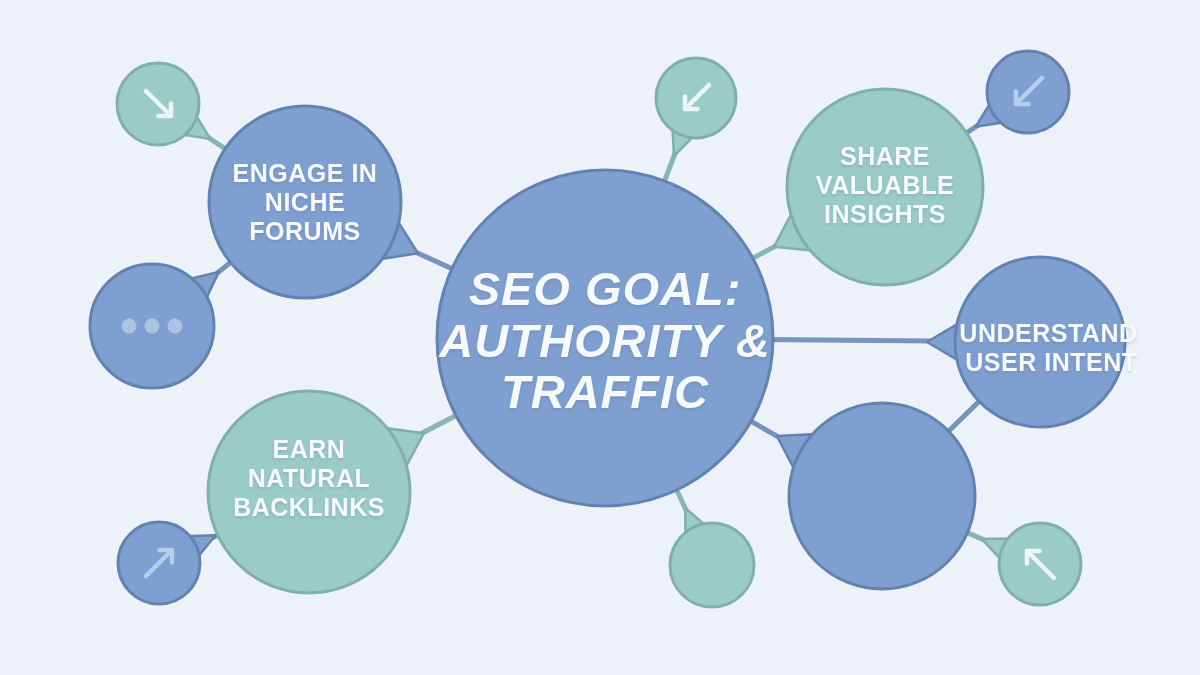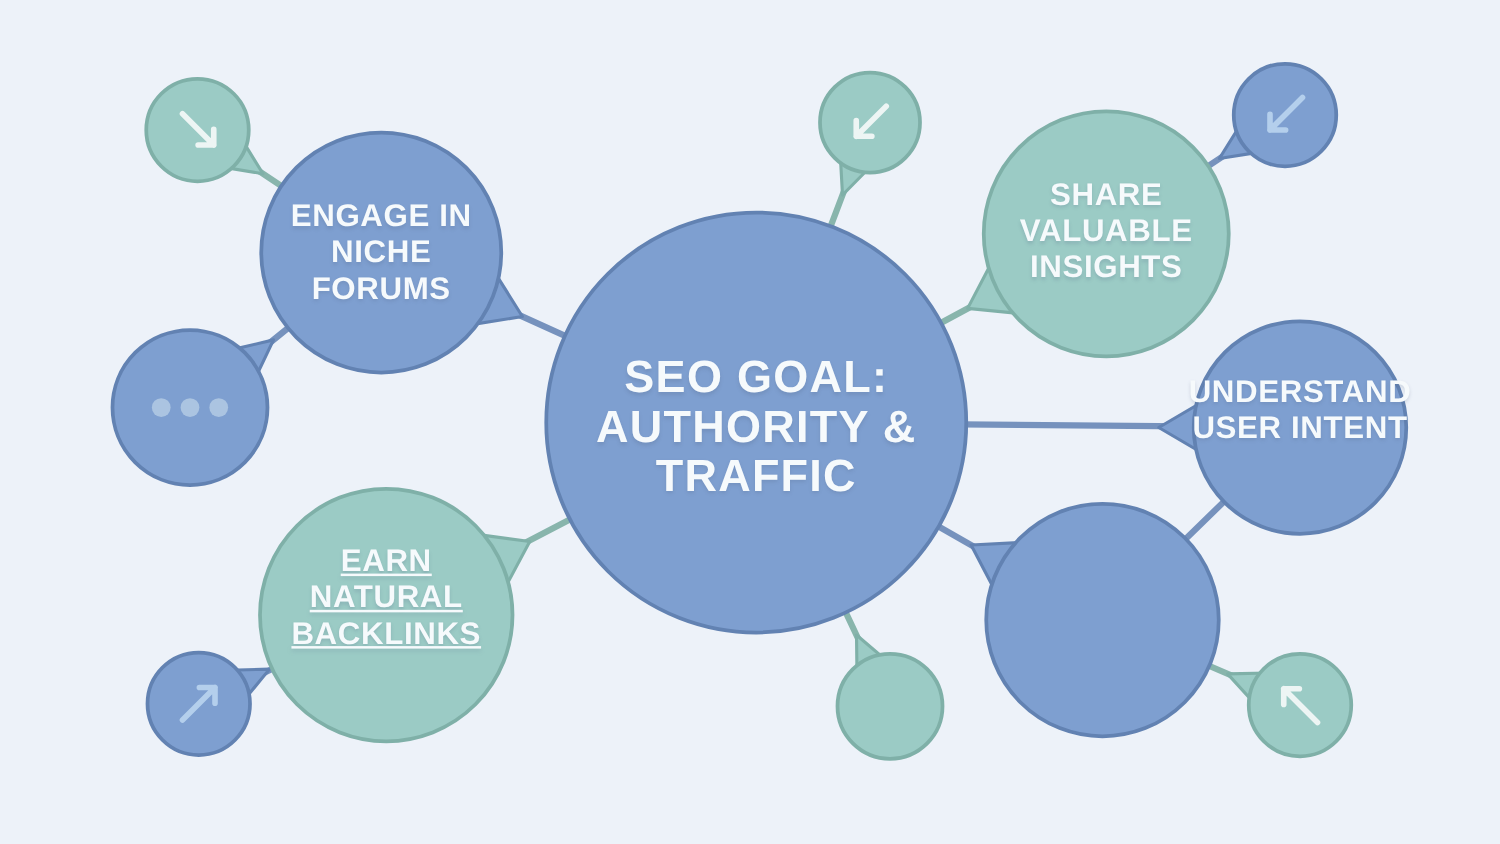--- a/index.html
+++ b/index.html
@@ -21,7 +21,7 @@
          color:var(--label-color,#f6fafc);font-weight:700;
          text-shadow:0 2px 3px rgba(80,100,130,0.22);}
   .label.small{font-size:25px;line-height:1.15;letter-spacing:0.5px;width:195px;}
-  .label.big{font-size:36px;line-height:1.1;letter-spacing:1px;width:345px;}
+  .label.big{font-size:47px;line-height:1.1;letter-spacing:1px;width:345px;font-style:italic;}
 </style>
 </head>
 <body>

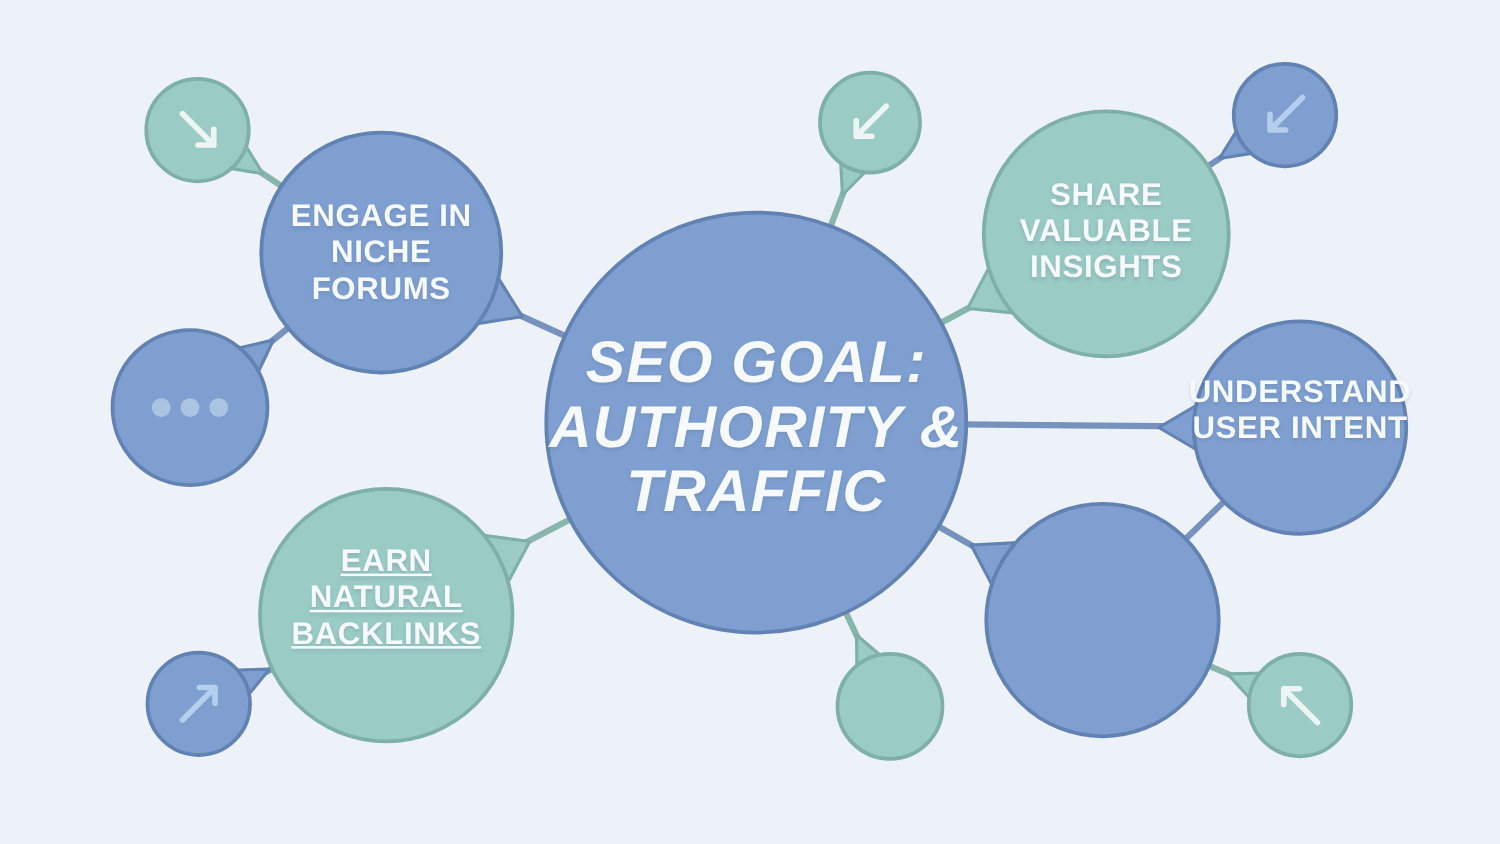--- a/index.html
+++ b/index.html
@@ -102,7 +102,7 @@
   <div class="label big" style="left:605px;top:341px;">SEO GOAL: AUTHORITY &amp; TRAFFIC</div>
   <div class="label small" style="left:885px;top:185px;">SHARE VALUABLE INSIGHTS</div>
   <div class="label small" style="left:305px;top:202px;">ENGAGE IN NICHE FORUMS</div>
-  <div class="label small" style="left:1040px;top:328px;">UNDERSTAND USER INTENT</div>
+  <div class="label small" style="left:1040px;top:348px;text-align:right;">UNDERSTAND USER INTENT</div>
   <div class="label small" style="left:309px;top:478px;text-decoration:underline;">EARN NATURAL BACKLINKS</div>
 </div>
 

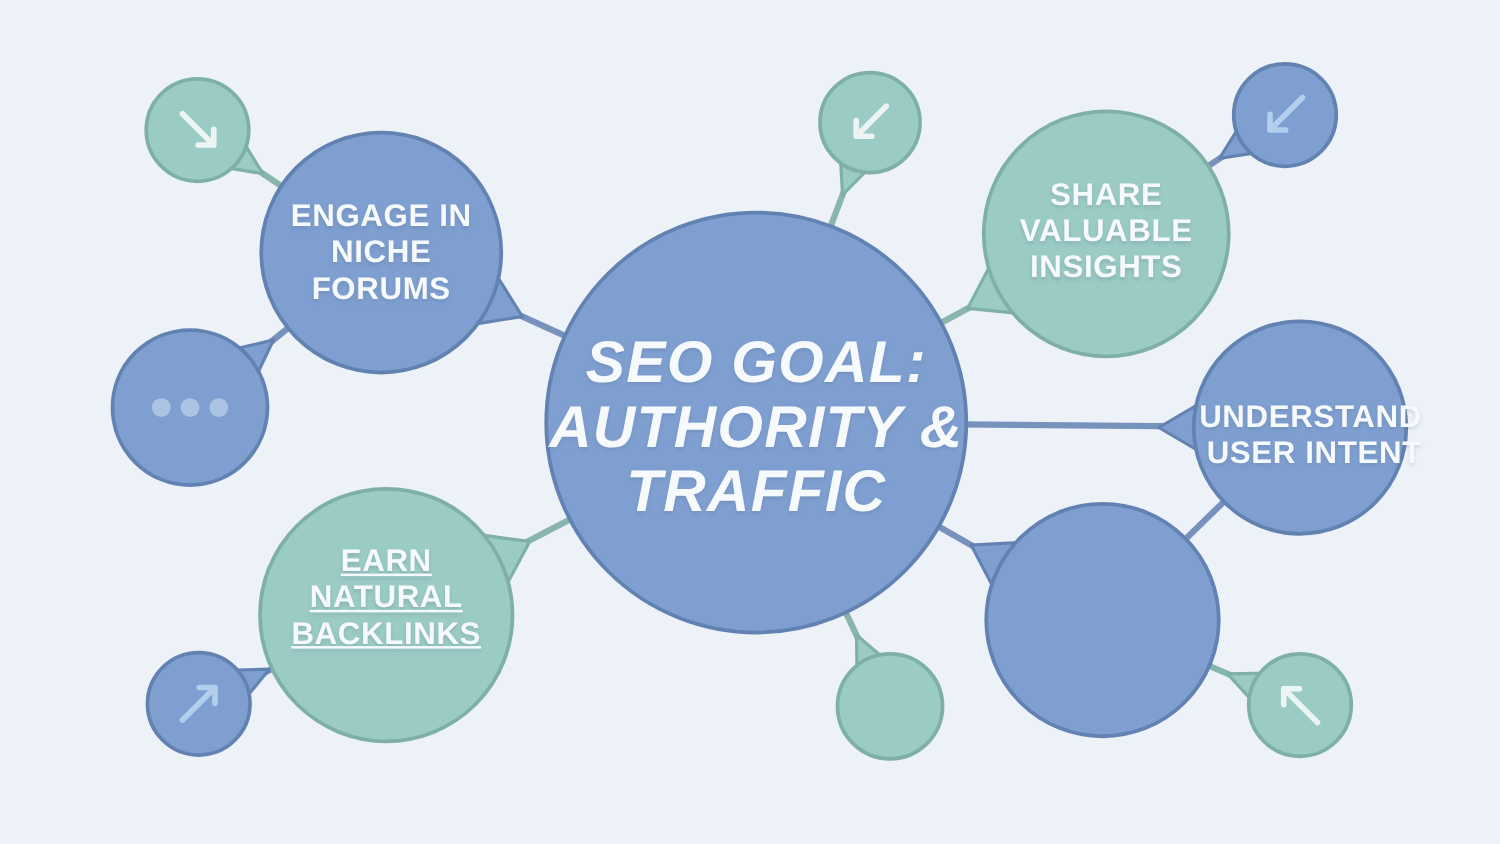--- a/index.html
+++ b/index.html
@@ -103,7 +103,7 @@
   <div class="label small" style="left:885px;top:185px;">SHARE VALUABLE INSIGHTS</div>
   <div class="label small" style="left:305px;top:202px;">ENGAGE IN NICHE FORUMS</div>
   <div class="label small" style="left:1040px;top:348px;text-align:right;">UNDERSTAND USER INTENT</div>
-  <div class="label small" style="left:309px;top:478px;text-decoration:underline;">EARN NATURAL BACKLINKS</div>
+  <div class="label small" style="left:309px;top:478px;">EARN NATURAL BACKLINKS</div>
 </div>
 
 </body></html>

